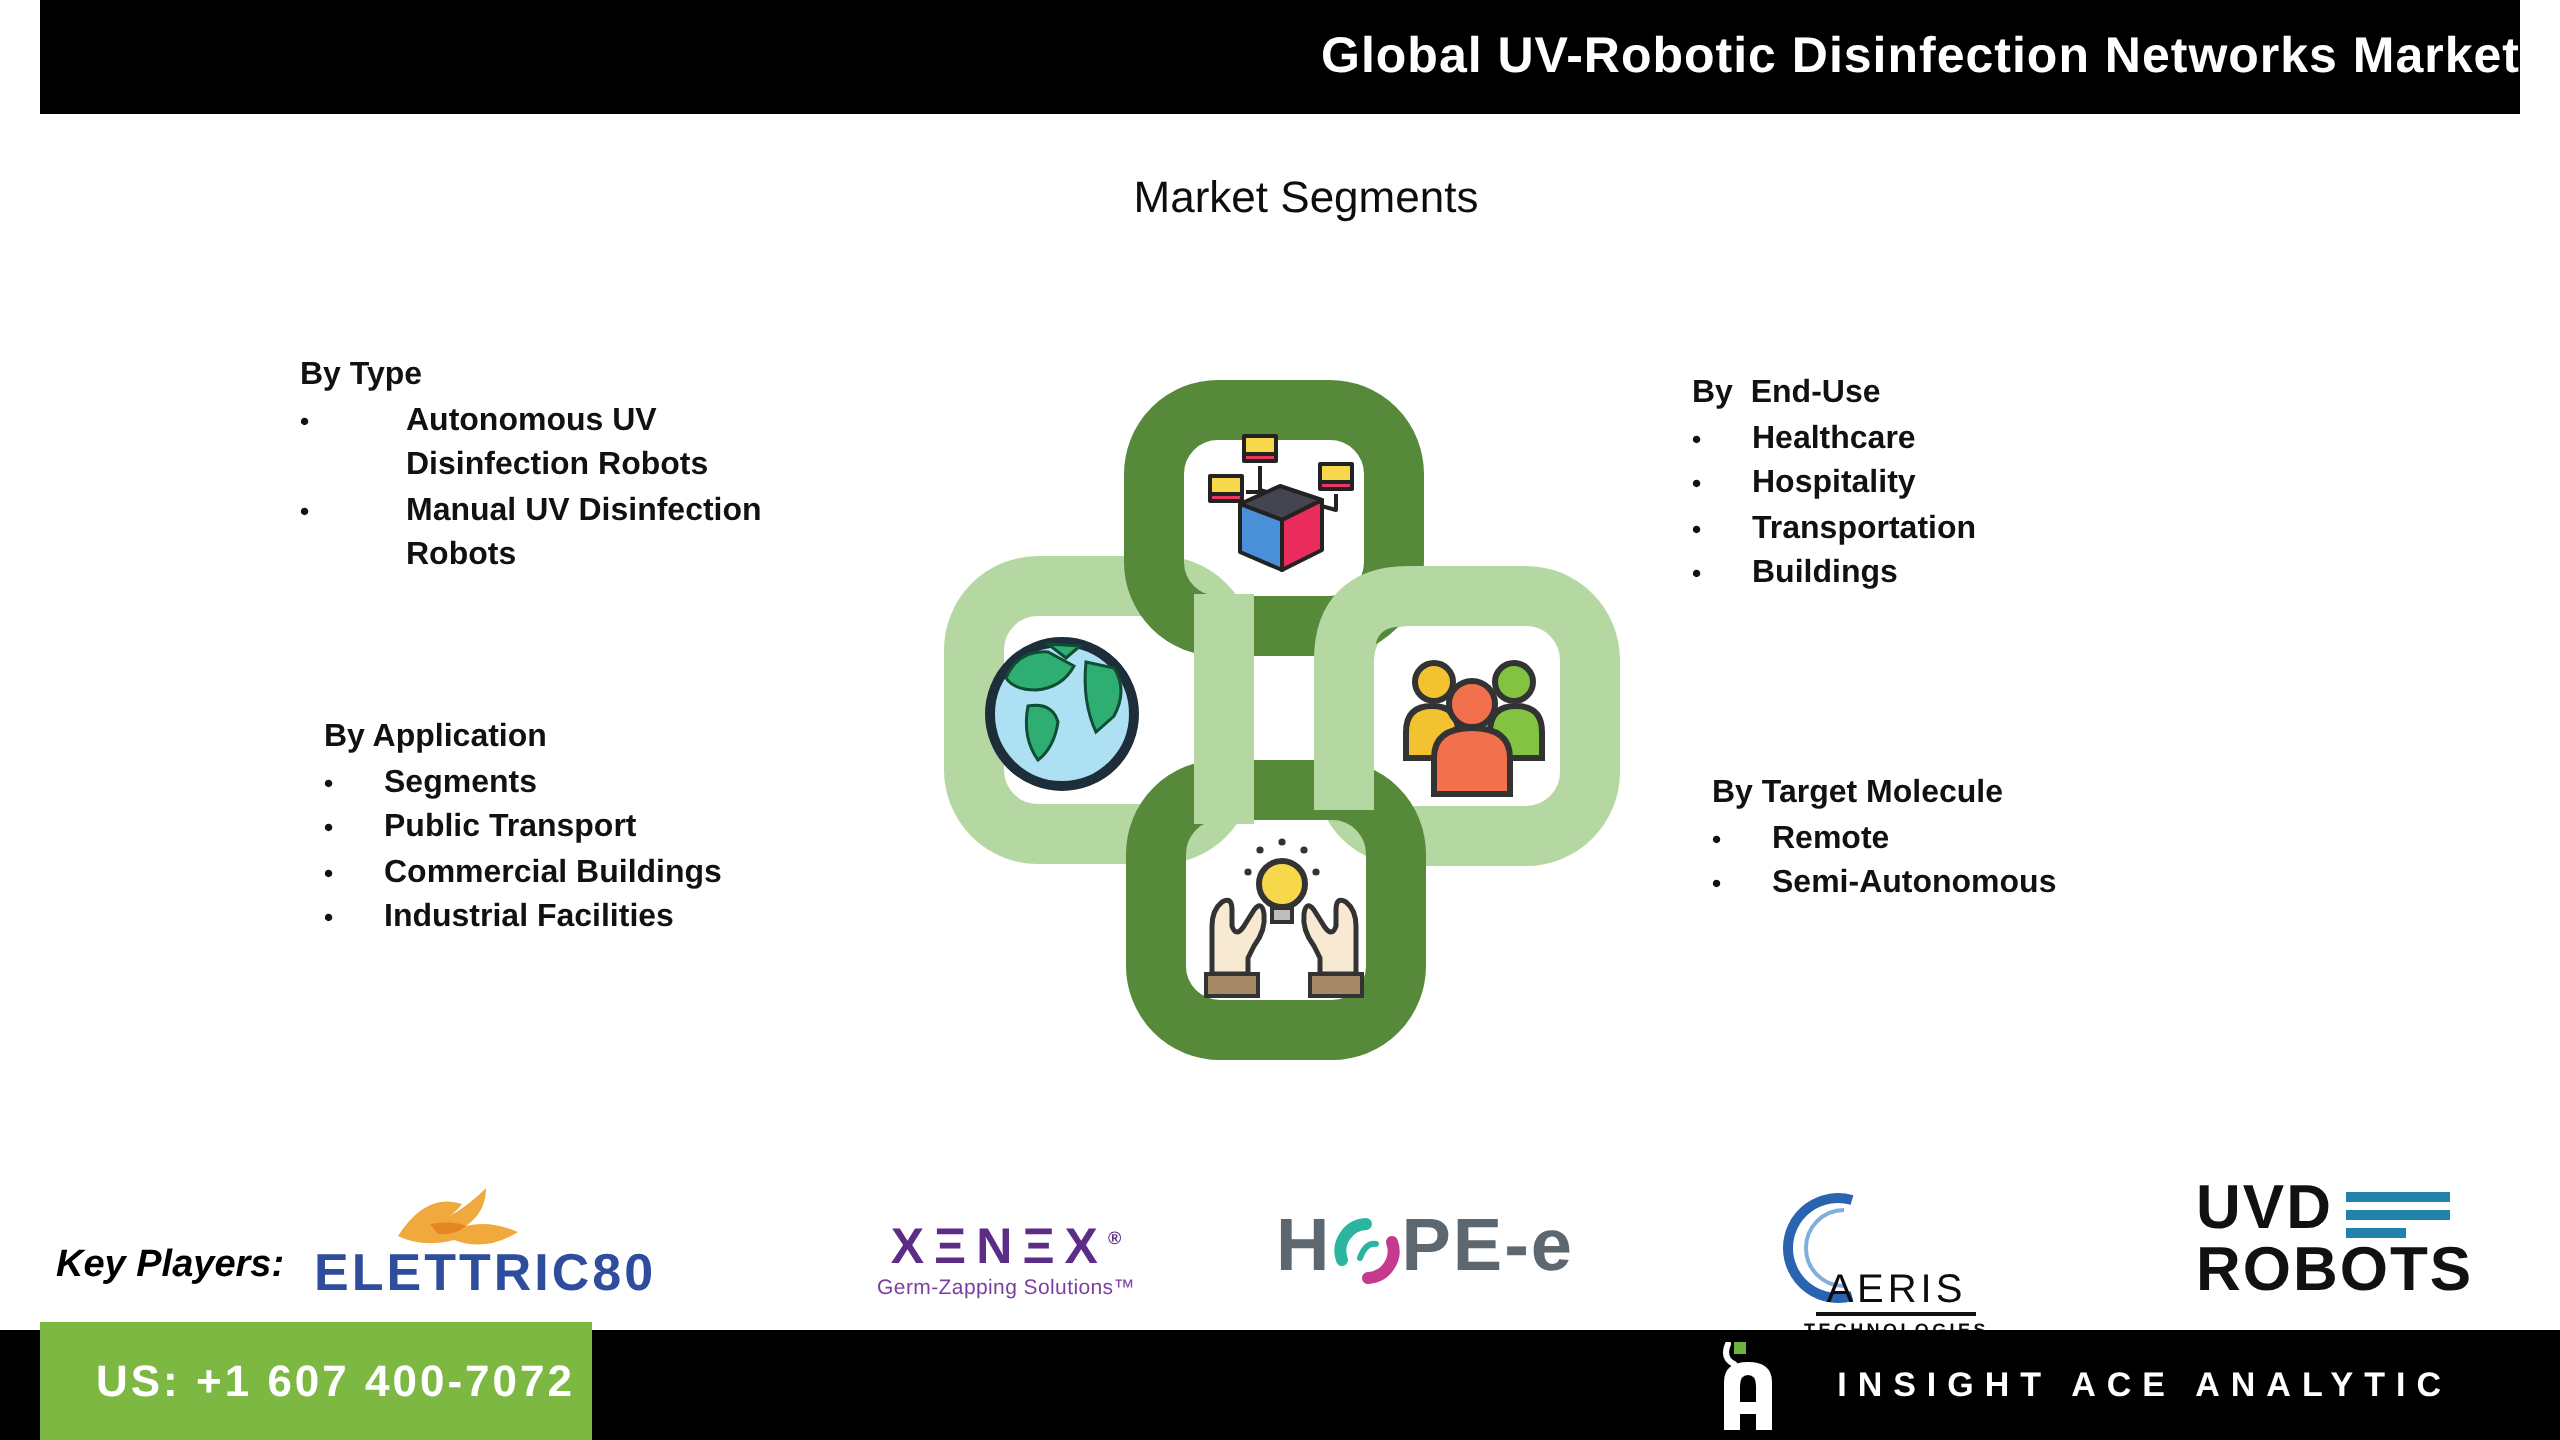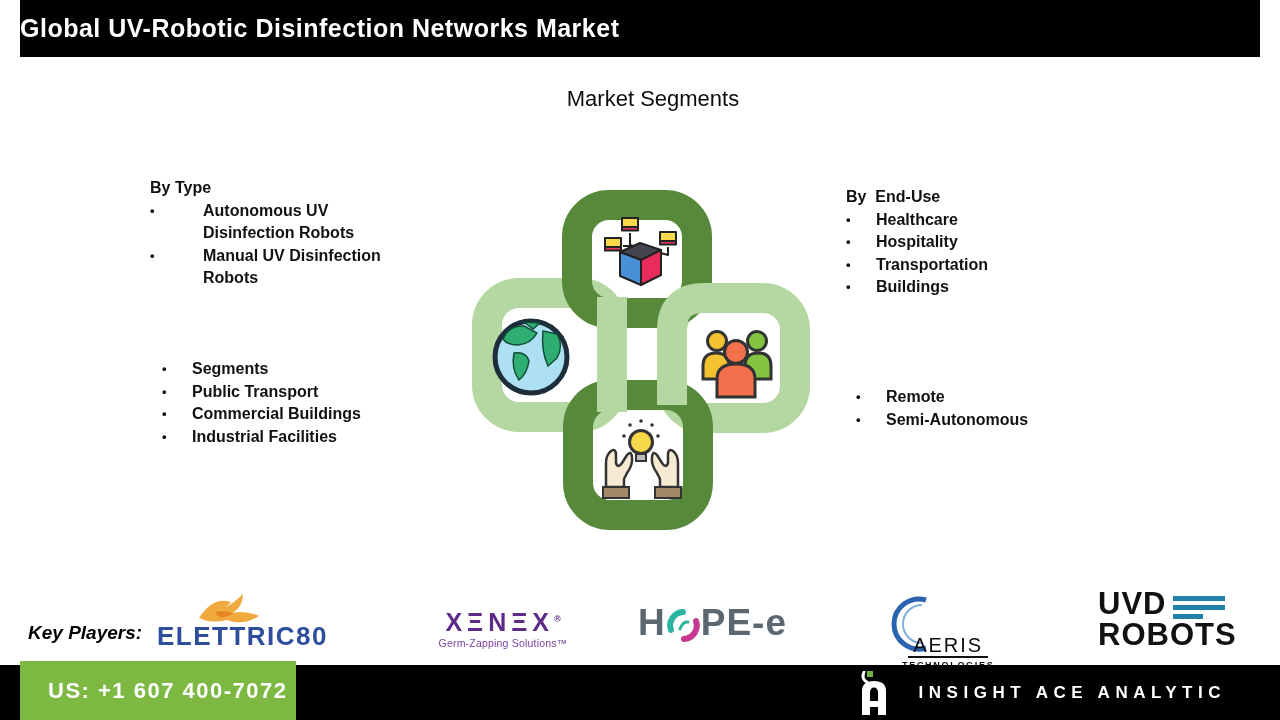--- a/index.html
+++ b/index.html
@@ -7,7 +7,7 @@
           font-family:"Liberation Sans",sans-serif;color:#111;}
   
   .titlebar{position:absolute;left:20px;right:20px;top:0;height:57px;background:#000;
-            display:flex;align-items:center;justify-content:flex-start;}
+            display:flex;align-items:center;justify-content:flex-end;}
   .titlebar h1{margin:0;color:#fff;font-size:25px;font-weight:bold;letter-spacing:.5px;}
   .subtitle{position:absolute;left:0;right:0;top:86px;margin:0;text-align:center;
             font-size:22px;font-weight:normal;color:#0d0d0d;text-indent:26px;}

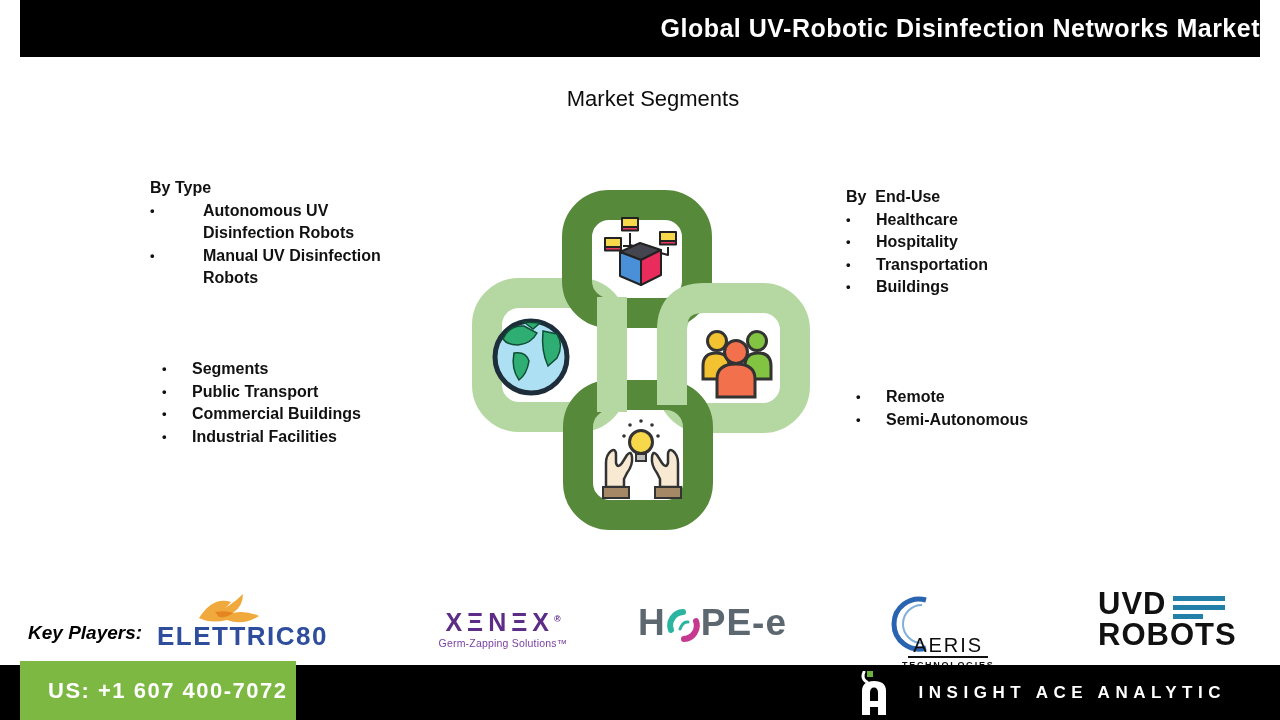--- a/index.html
+++ b/index.html
@@ -82,6 +82,7 @@
   </div>
 
   <div class="seg" id="seg-app">
+    <h3>By Application</h3>
     <div class="item">
       <span class="bullet">•</span>
       <span class="txt">Segments</span>

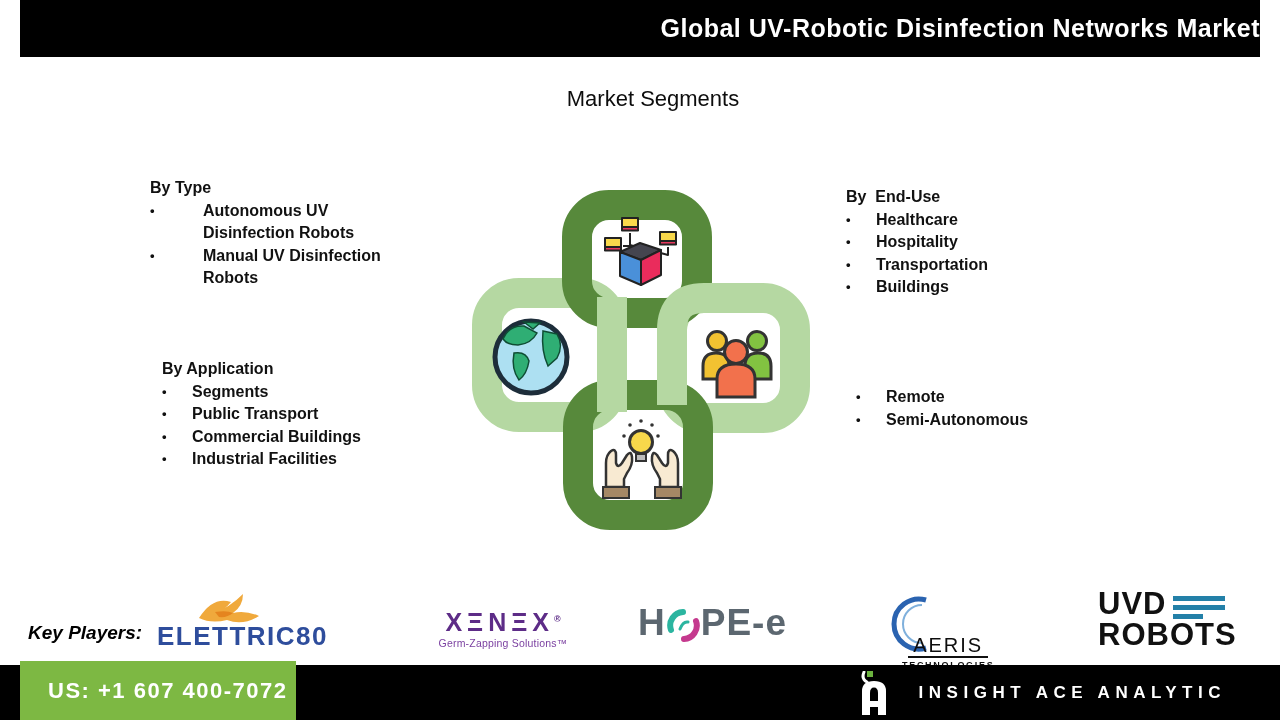--- a/index.html
+++ b/index.html
@@ -122,6 +122,7 @@
   </div>
 
   <div class="seg" id="seg-mol">
+    <h3>By Target Molecule</h3>
     <div class="item">
       <span class="bullet">•</span>
       <span class="txt">Remote</span>

